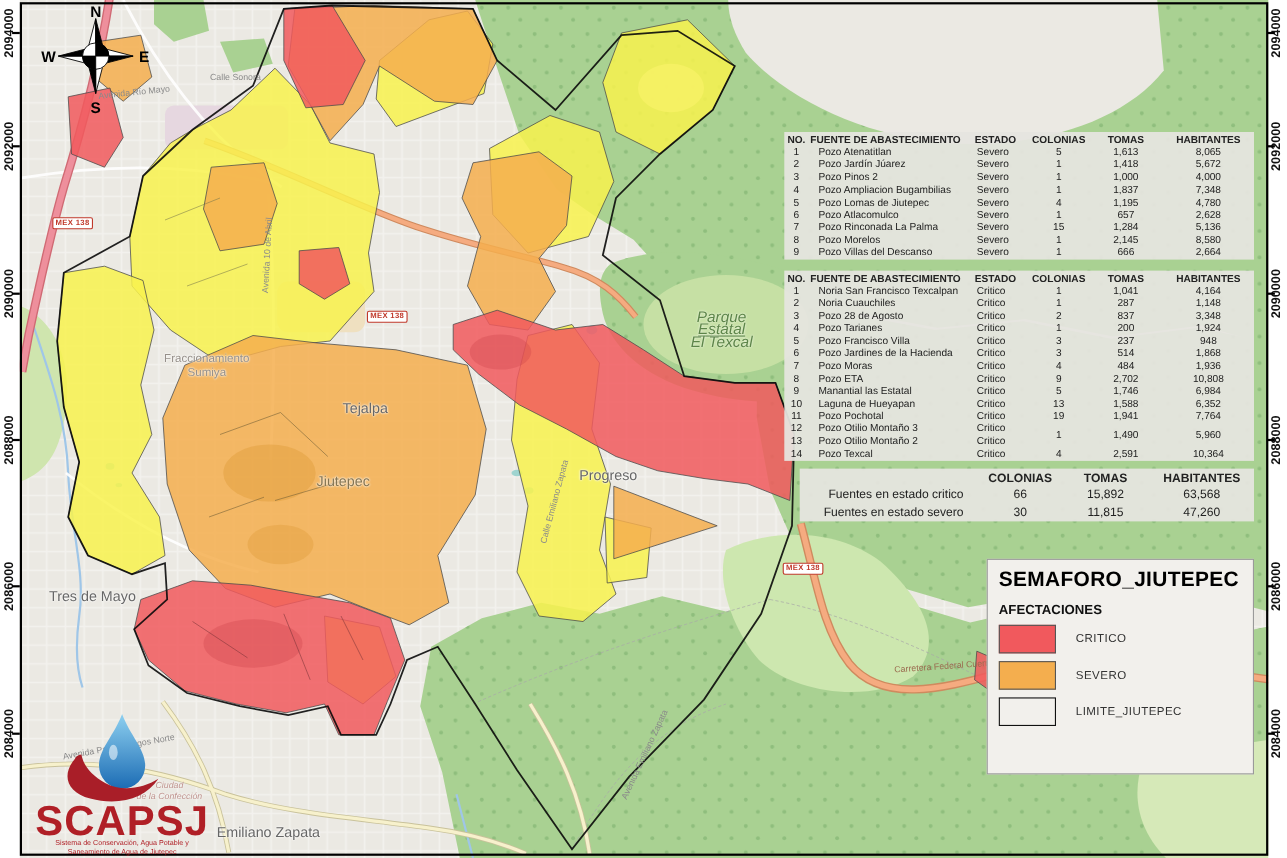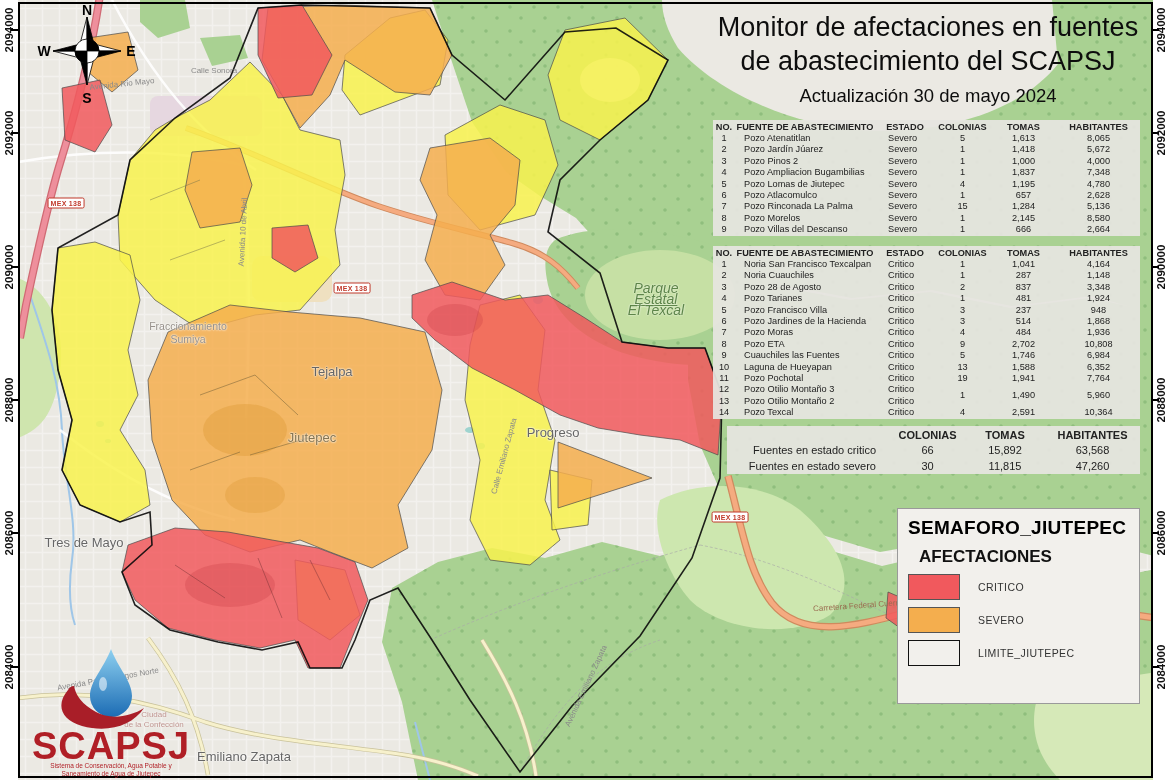--- a/index.html
+++ b/index.html
@@ -259,11 +259,6 @@
     </g>
   </svg>
 
-  <div id="title-block">
-    <div class="t1">Monitor de afectaciones en fuentes</div>
-    <div class="t1">de abastecimiento del SCAPSJ</div>
-    <div class="t2">Actualización 30 de mayo 2024</div>
-  </div>
 
   <table id="tbl-severo" class="tbl">
     <colgroup>

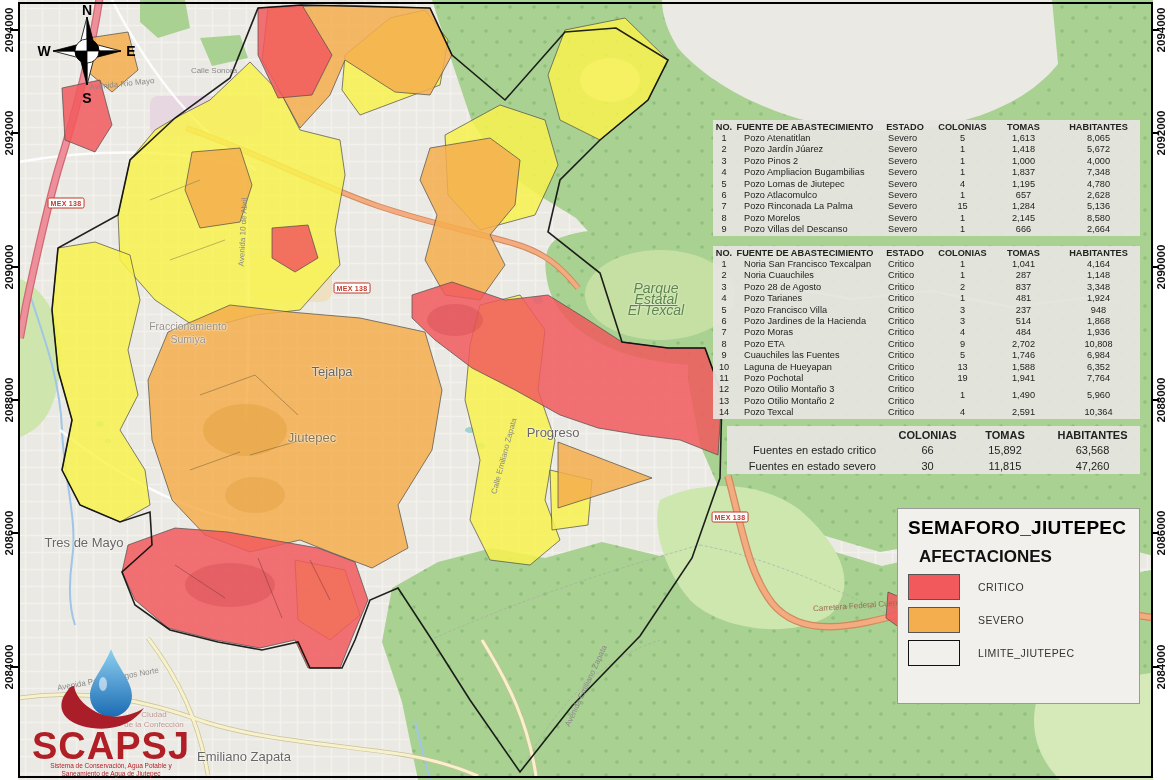--- a/index.html
+++ b/index.html
@@ -404,7 +404,7 @@
           <td class="c1">Pozo Tarianes</td>
           <td class="c2">Critico</td>
           <td class="c3">1</td>
-          <td class="c4">481</td>
+          <td class="c4">200</td>
           <td class="c5">1,924</td>
         </tr>
         <tr>

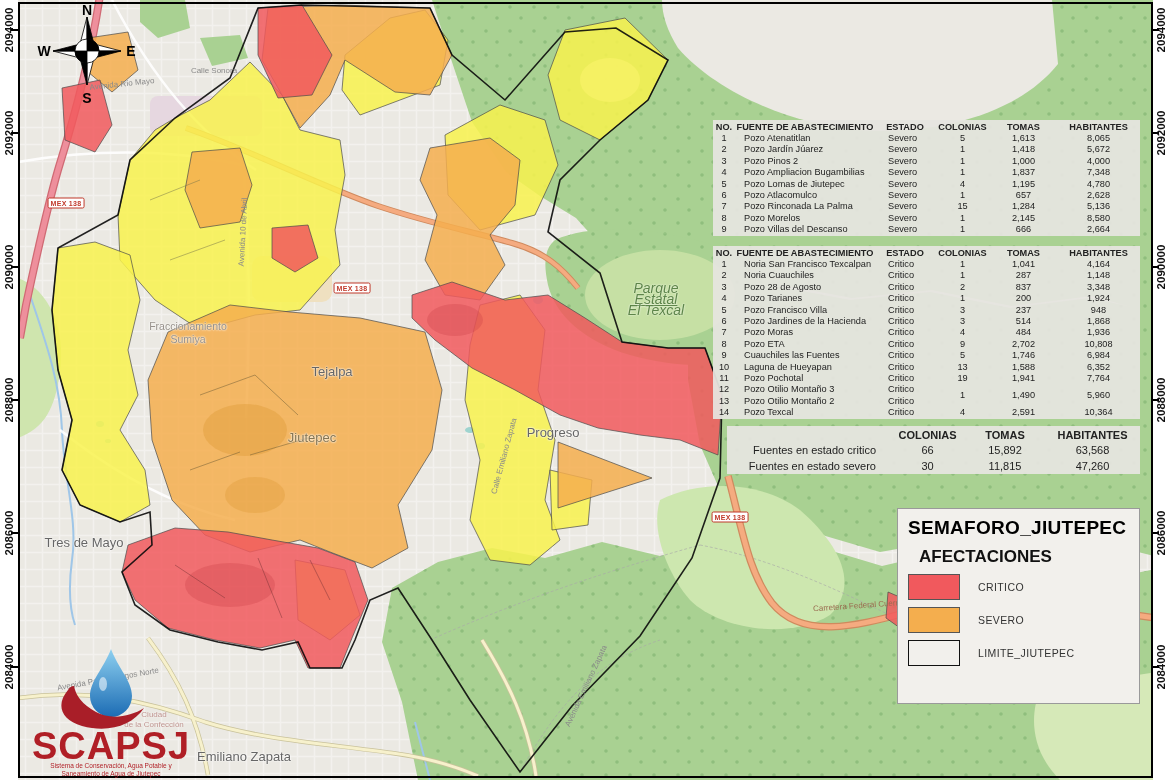--- a/index.html
+++ b/index.html
@@ -441,7 +441,7 @@
         </tr>
         <tr>
           <td class="c0">9</td>
-          <td class="c1">Cuauchiles las Fuentes</td>
+          <td class="c1">Manantial las Estatal</td>
           <td class="c2">Critico</td>
           <td class="c3">5</td>
           <td class="c4">1,746</td>

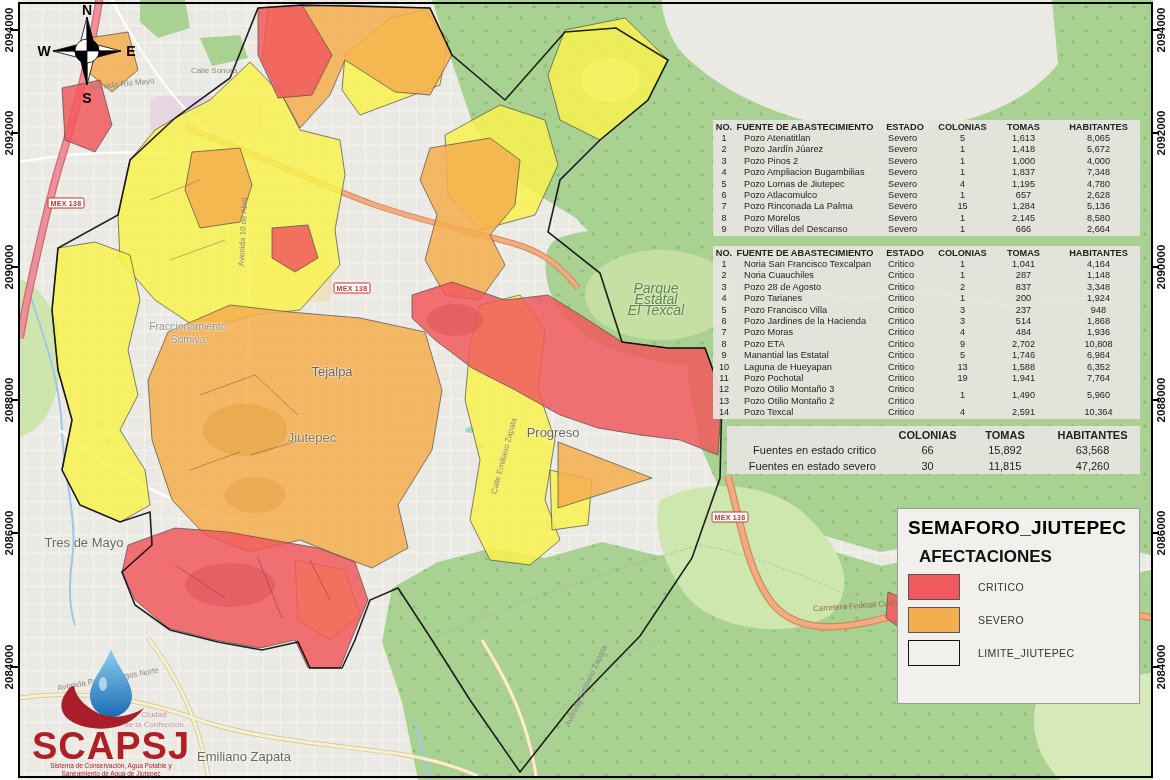--- a/index.html
+++ b/index.html
@@ -35,7 +35,7 @@
   #legend{position:absolute;left:897px;top:508px;width:243px;height:196px;z-index:10;
           background:#f2f0ec;border:1px solid #9a9a9a;box-sizing:border-box;}
   .lg-title{font-size:19px;font-weight:bold;color:#000;margin:8px 0 0 10px;letter-spacing:.3px;}
-  .lg-sub{font-size:17px;font-weight:bold;color:#111;margin:8px 0 4px 21px;}
+  .lg-sub{font-size:12px;font-weight:bold;color:#111;margin:8px 0 4px 10px;}
   .lg-item{position:relative;height:33px;margin-left:10px;}
   .swatch{position:absolute;left:0;top:3px;width:52px;height:26px;border:1px solid #555;box-sizing:border-box;}
   .lg-item:last-child .swatch{border:1.4px solid #111;}

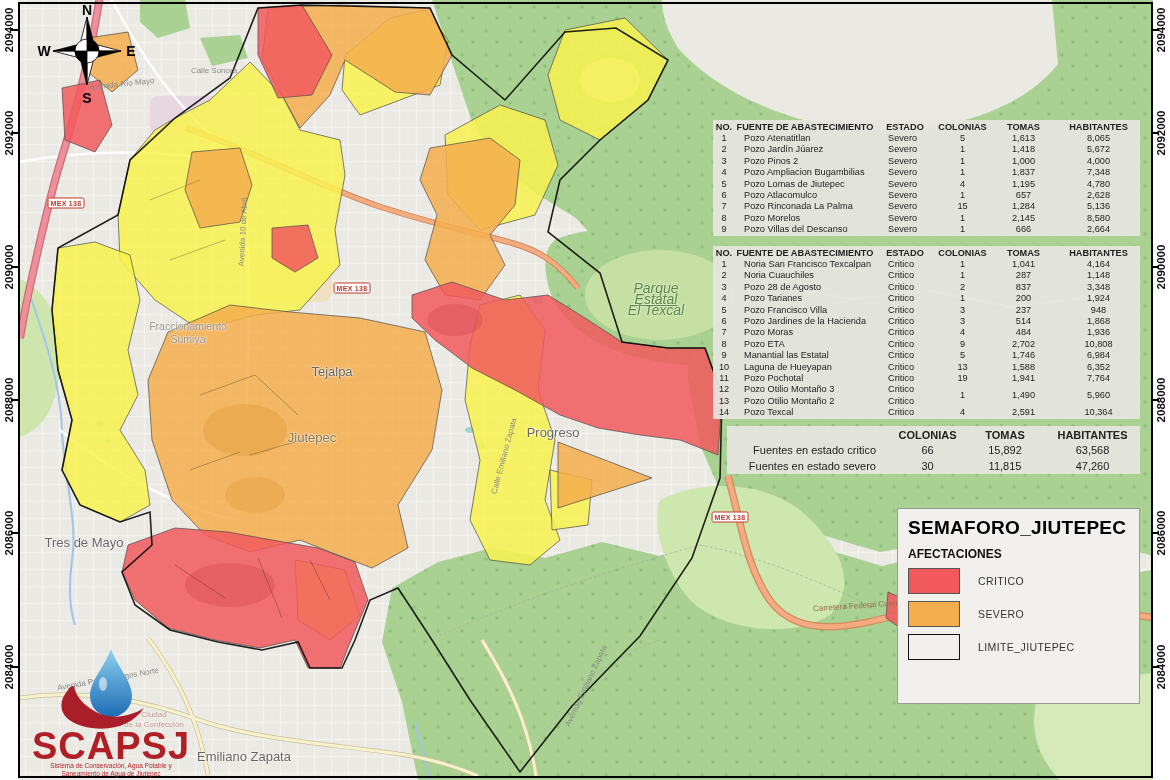--- a/index.html
+++ b/index.html
@@ -49,7 +49,7 @@
   .town-or{color:#857450;}
   .small{font-size:10.5px;color:#96908a;text-shadow:0 0 2px #fff,0 0 2px #fff;}
   .park{font-size:14px;font-style:italic;color:#5d8549;text-shadow:0 0 2px #fff;margin-left:28px;}
-  .pink{font-size:8px;color:#c09590;text-shadow:0 0 2px #fff;text-align:center;}
+  .pink{font-size:8px;font-style:italic;color:#c09590;text-shadow:0 0 2px #fff;text-align:center;}
   .street{font-size:8px;color:#8a8a8a;}
   .street-r{font-size:8px;color:#9a6b4f;}
   .shield{position:absolute;transform:translate(-50%,-50%);background:#fff;border:1px solid #c0392b;

